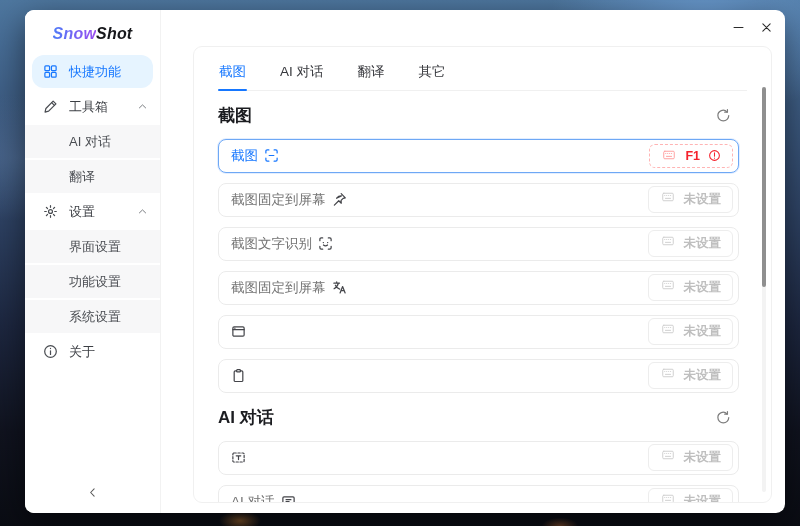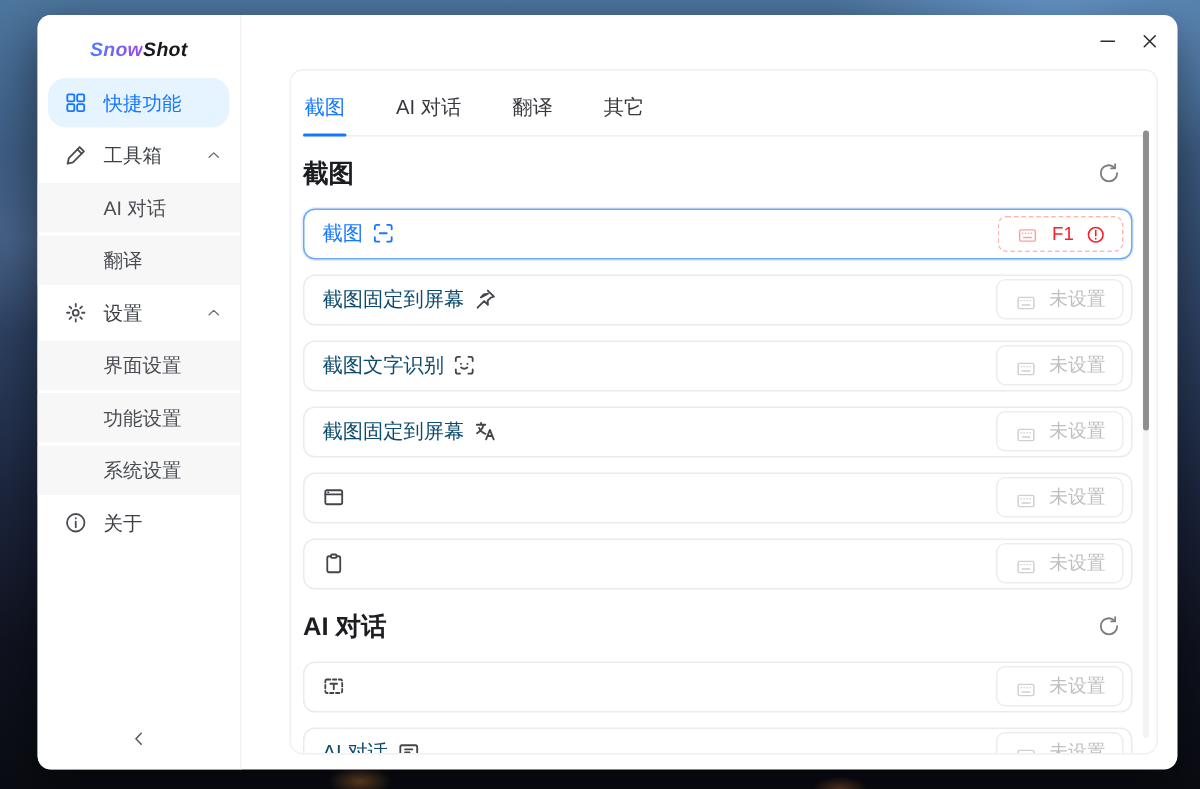--- a/index.html
+++ b/index.html
@@ -19,7 +19,7 @@
   
   .sidebar{width:135px;flex:0 0 135px;background:#fff;display:flex;flex-direction:column;
     border-right:1px solid #f2f2f2;}
-  .logo{padding:15px 0 12px;text-align:center;font-size:13px;font-weight:bold;font-style:italic;
+  .logo{padding:15px 0 12px;text-align:center;font-size:16px;font-weight:bold;font-style:italic;
     letter-spacing:.2px;}
   .logo .snow{color:#8a5cf6;background:linear-gradient(90deg,#4f7cf7,#9a4cf0);
     -webkit-background-clip:text;background-clip:text;-webkit-text-fill-color:transparent;}

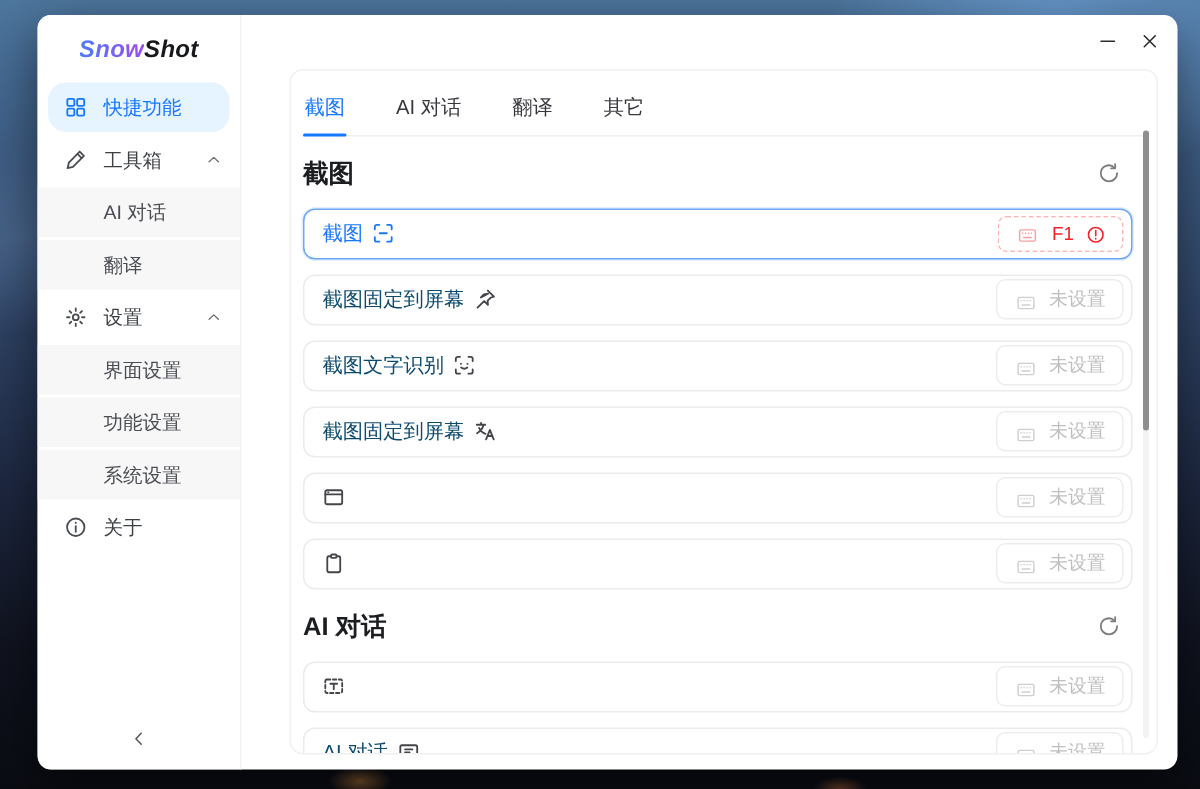--- a/index.html
+++ b/index.html
@@ -45,7 +45,7 @@
     color:#2b2b2b;cursor:pointer;border-radius:4px;margin-left:2px;}
   .win-btn svg{width:13px;height:13px;}
   .card{flex:1 1 auto;margin:0 13px 10px 32px;border:1px solid #f0f0f0;border-radius:9px;
-    padding:2px 8px 0;position:relative;overflow:hidden;background:#fff;}
+    padding:2px 24px 0;position:relative;overflow:hidden;background:#fff;}
   
   .tabs{display:flex;gap:32px;border-bottom:1px solid #f0f0f0;padding-top:8px;}
   .tab{font-size:13.5px;color:#37383d;padding:6px 1px 9px;cursor:pointer;position:relative;}

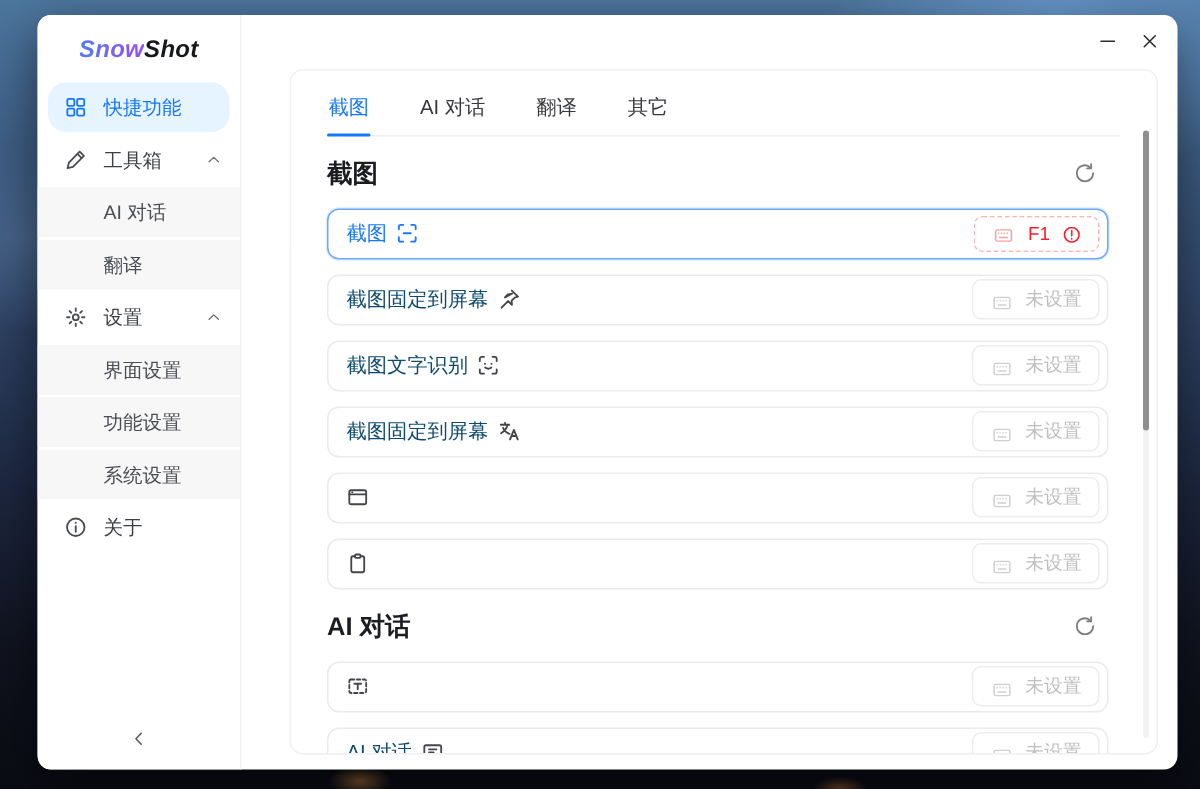--- a/index.html
+++ b/index.html
@@ -65,8 +65,8 @@
   .hk-row.selected .row-left{color:#1677ff;}
   .row-icon{width:15px;height:15px;display:inline-flex;color:#44454a;flex:0 0 auto;}
   .hk-row.selected .row-icon{color:#1677ff;}
-  .hk-btn{display:flex;align-items:flex-end;gap:8px;border:1px solid #ededed;border-radius:6px;
-    padding:4px 11px;font-size:12.5px;color:#bfbfbf;background:#fff;cursor:pointer;}
+  .hk-btn{display:flex;align-items:flex-start;gap:8px;border:1px solid #ededed;border-radius:6px;
+    padding:4px 11px;font-size:12.5px;color:#bfbfbf;background:#fff;cursor:pointer;font-weight:bold;}
   .hk-btn .kb{width:16px;height:12px;color:#cfcfcf;display:inline-flex;}
   .hk-btn.error{border:1px dashed #ffb4b4;color:#f5222d;}
   .hk-btn.error .kb{color:#ff9e9e;}

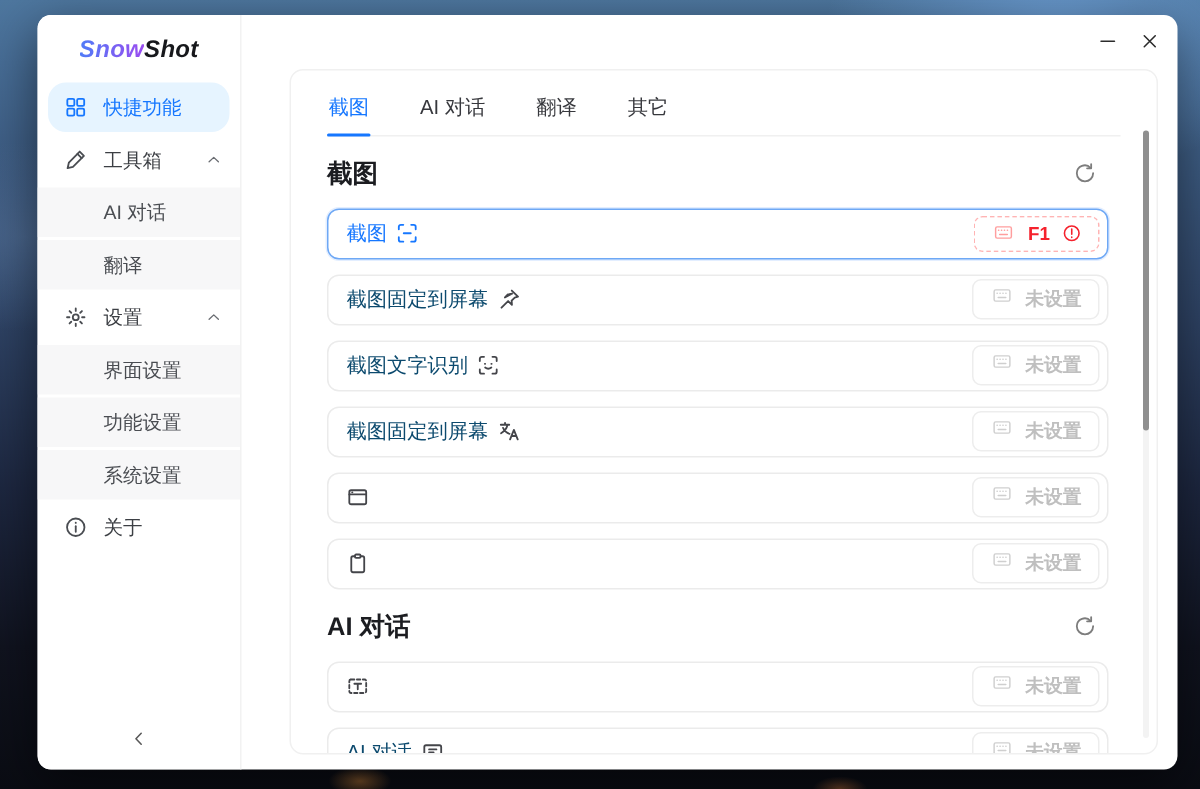--- a/index.html
+++ b/index.html
@@ -61,7 +61,7 @@
     justify-content:space-between;padding:0 5px 0 12px;margin:0 8px 10px 0;background:#fff;
     cursor:pointer;}
   .hk-row.selected{border-color:#6ea8f5;box-shadow:0 0 0 1px rgba(22,119,255,.12);}
-  .row-left{display:flex;align-items:center;gap:6px;font-size:13.5px;color:#0c4a6e;min-width:0;}
+  .row-left{display:flex;align-items:center;gap:6px;font-size:13.5px;color:#737373;min-width:0;}
   .hk-row.selected .row-left{color:#1677ff;}
   .row-icon{width:15px;height:15px;display:inline-flex;color:#44454a;flex:0 0 auto;}
   .hk-row.selected .row-icon{color:#1677ff;}

